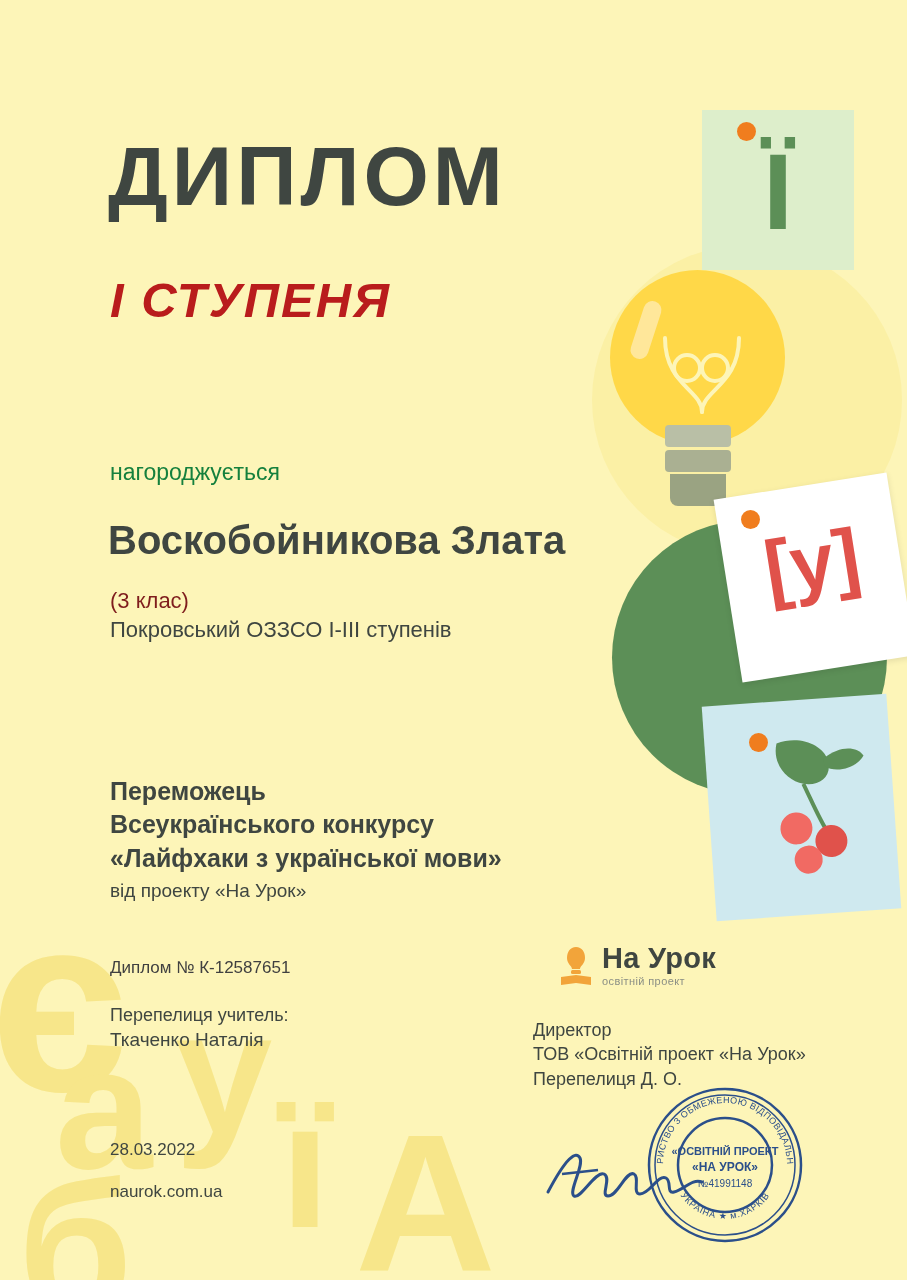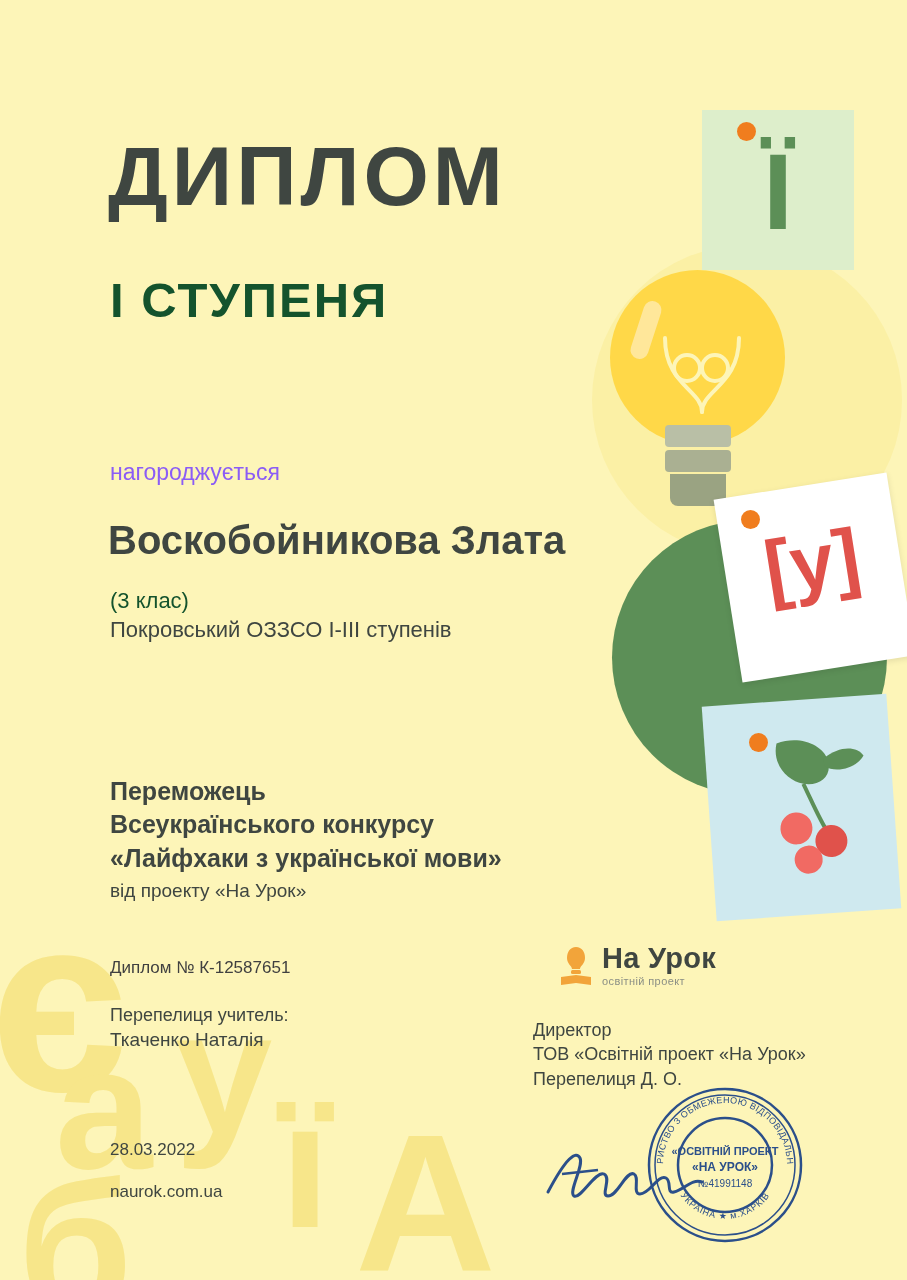--- a/index.html
+++ b/index.html
@@ -161,7 +161,8 @@
     font-size: 49px;
     font-weight: 700;
     letter-spacing: 2px;
-    color: #14532d;
+    color: #b91c1c;
+    font-style: italic;
   }
 
   .awarded-label {

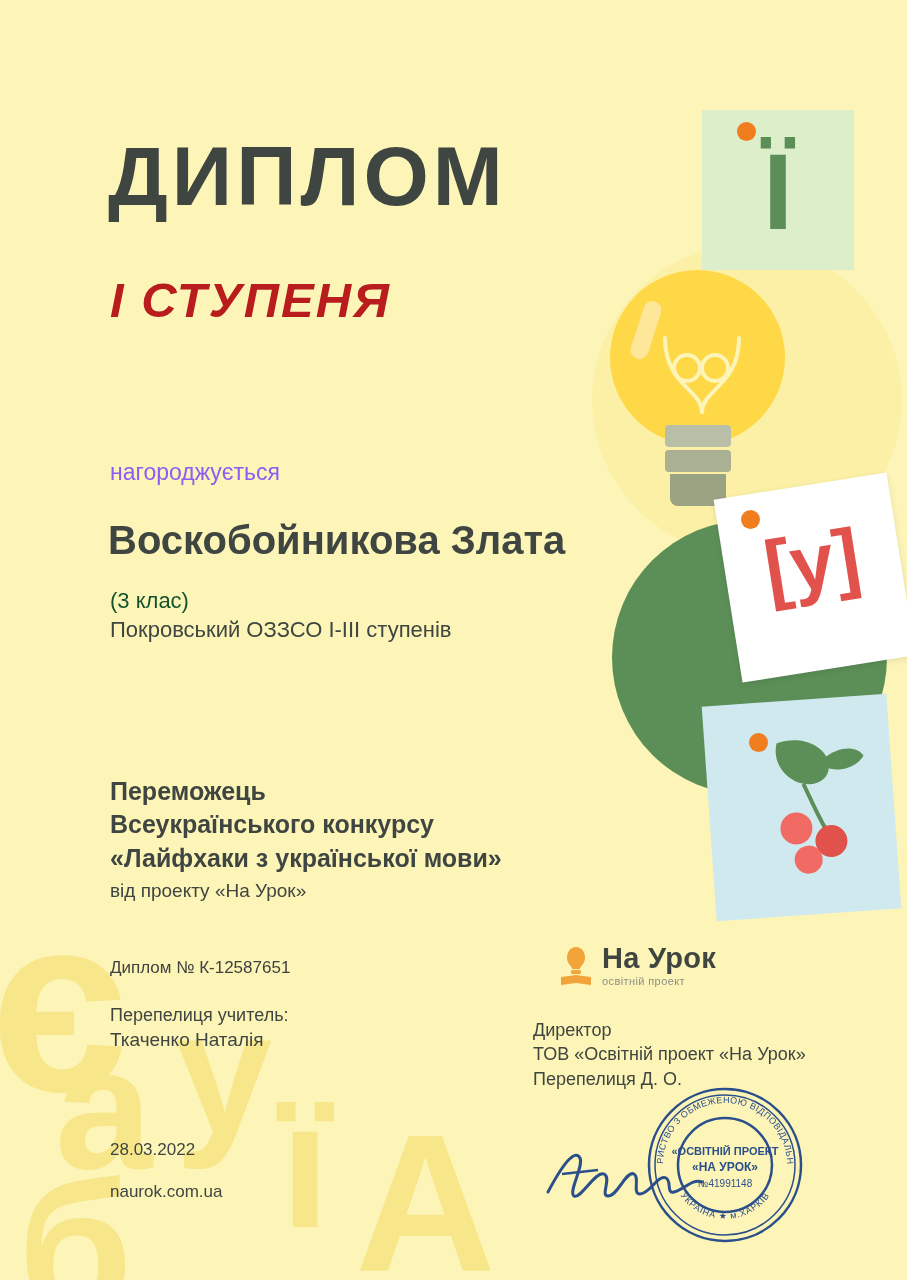--- a/index.html
+++ b/index.html
@@ -169,7 +169,7 @@
     position: absolute;
     left: 110px; top: 459px;
     font-size: 23px;
-    color: #8b5cf6;
+    color: #15803d;
   }
   .recipient {
     position: absolute;

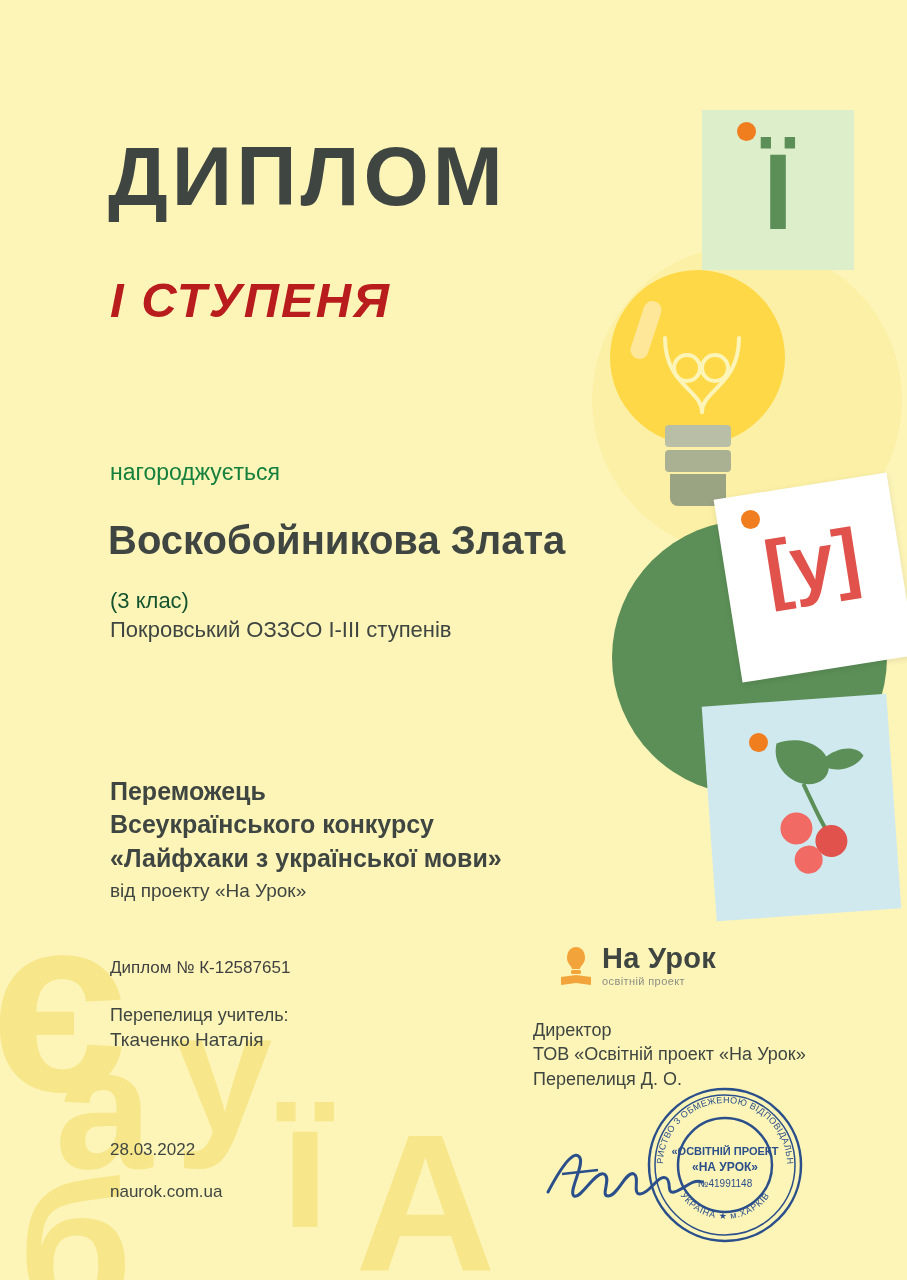--- a/index.html
+++ b/index.html
@@ -182,7 +182,7 @@
     position: absolute;
     left: 110px; top: 588px;
     font-size: 22px;
-    color: #14532d;
+    color: #7f1d1d;
   }
   .recipient-school {
     position: absolute;

